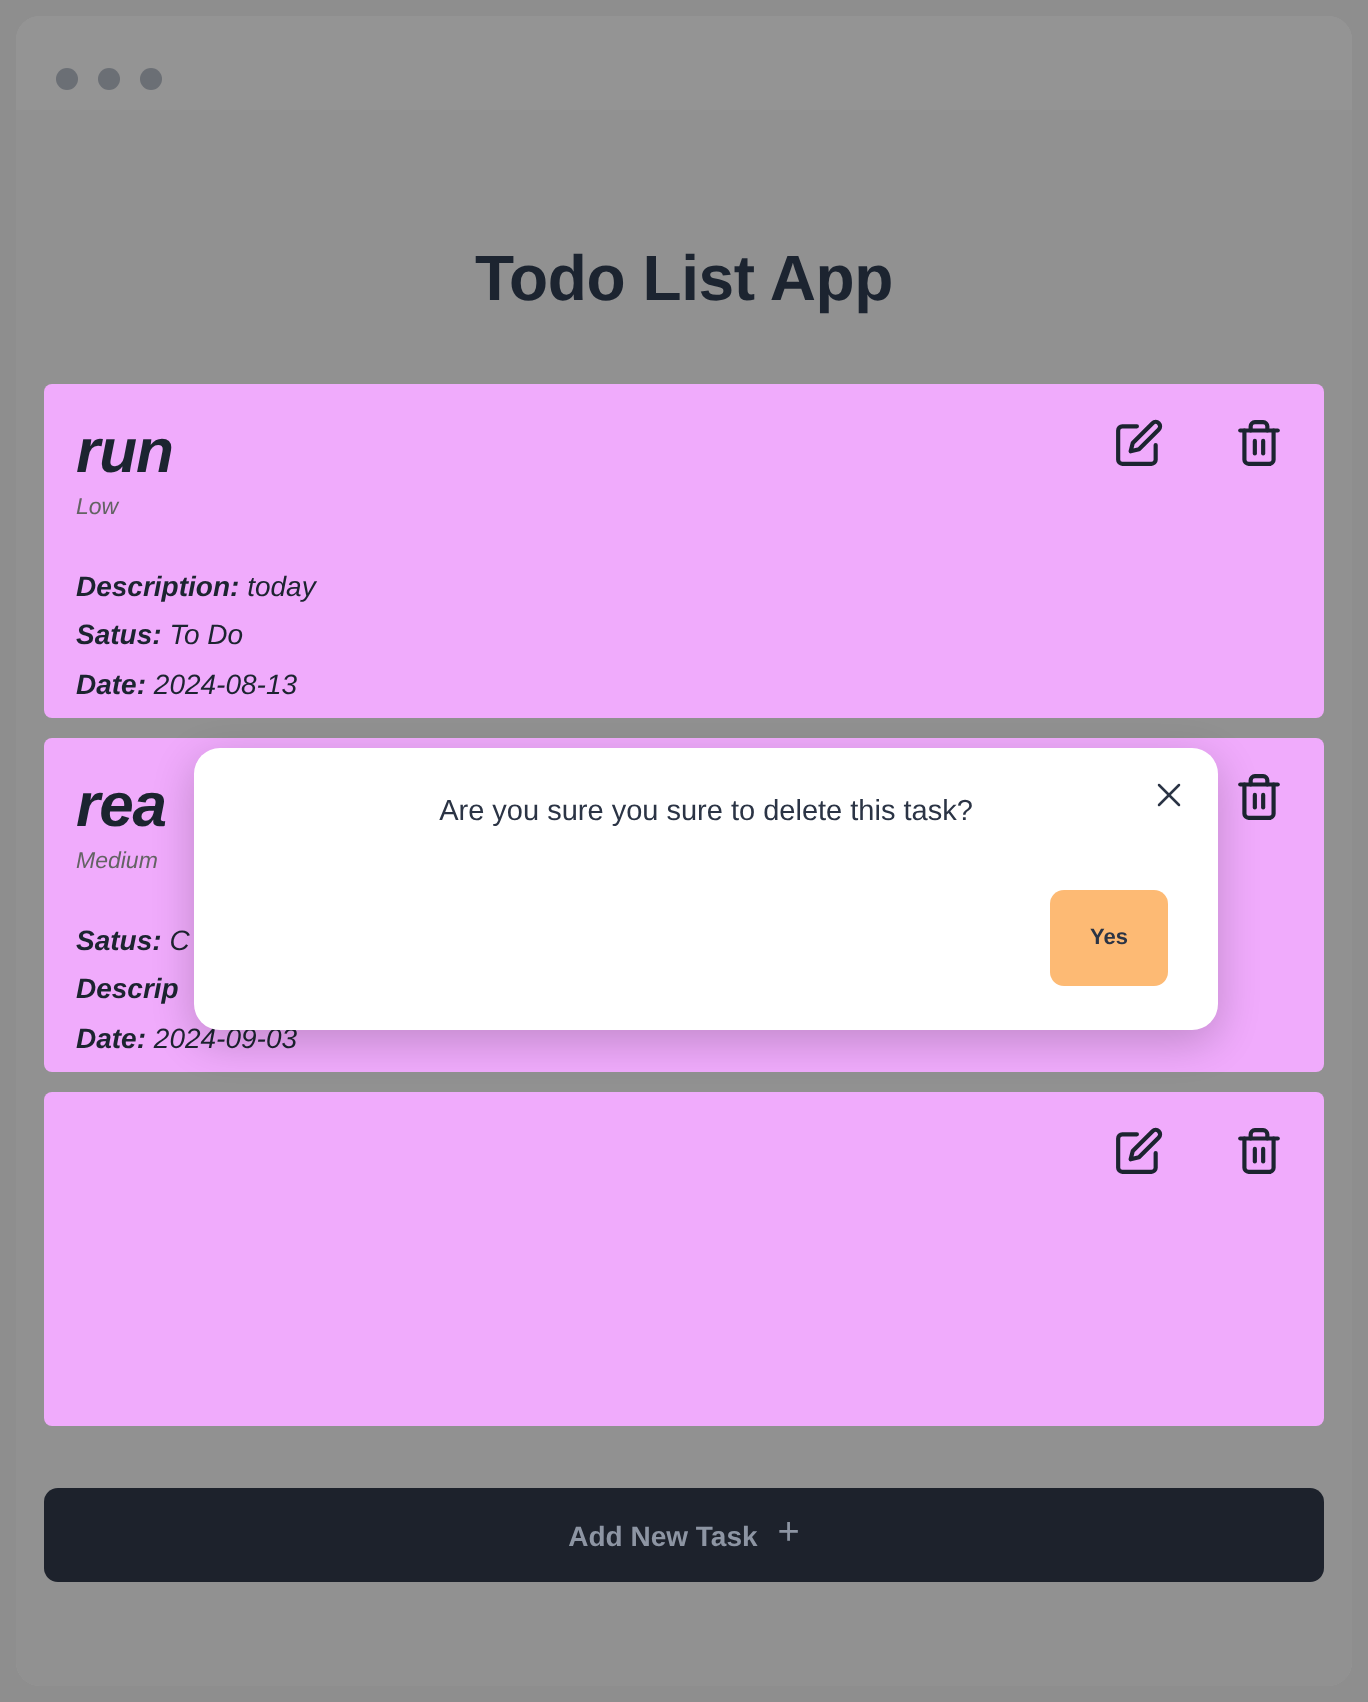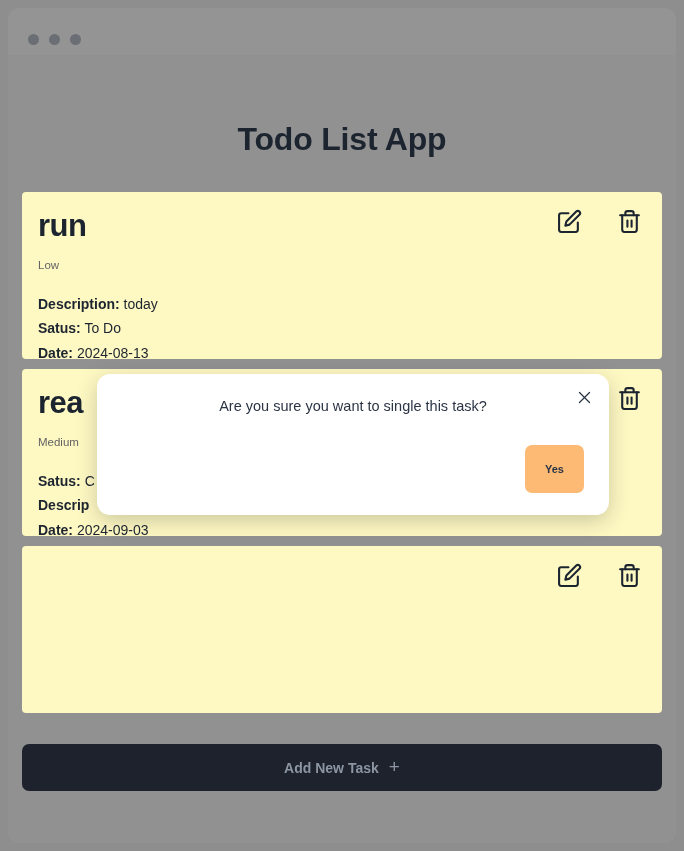--- a/index.html
+++ b/index.html
@@ -79,12 +79,13 @@
 
   .task-card {
     position: relative;
-    background: #fef9c3;
+    background: #f0abfc;
     border-radius: 4px;
     margin-bottom: 10px;
     padding: 18px 16px 16px 16px;
     box-sizing: border-box;
     height: 167px;
+    font-style: italic;
   }
 
   .task-title {

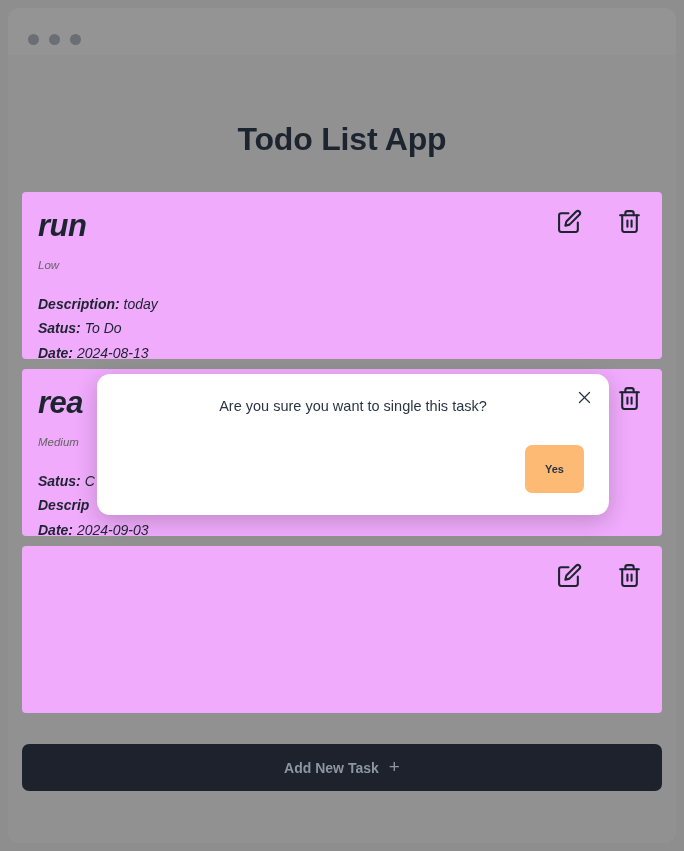--- a/index.html
+++ b/index.html
@@ -97,7 +97,7 @@
     letter-spacing: -0.5px;
   }
   .task-priority {
-    margin: 16px 0 0 0;
+    margin: 5px 0 0 0;
     font-size: 11.5px;
     color: #636363;
     line-height: 1.2;

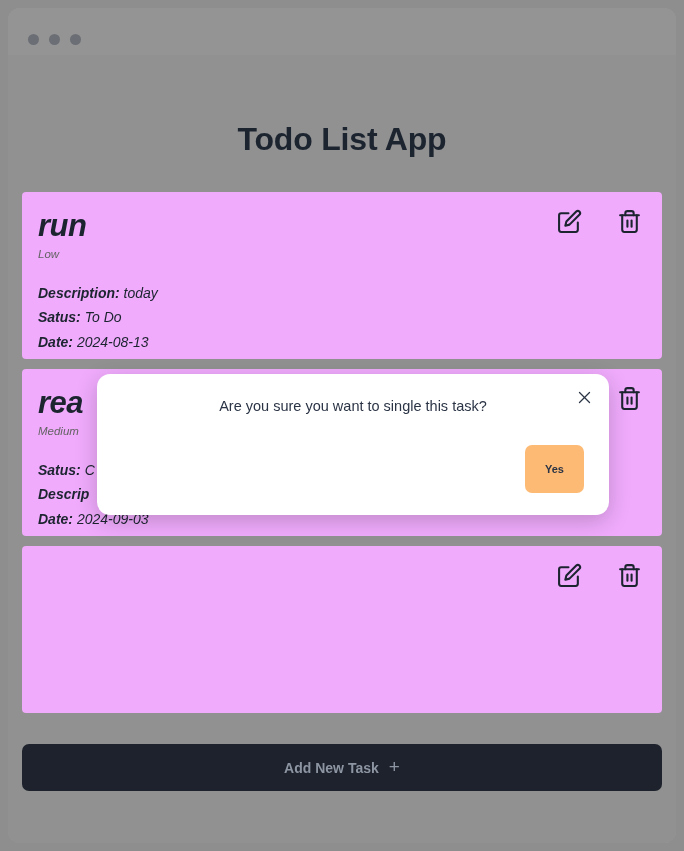--- a/index.html
+++ b/index.html
@@ -345,7 +345,7 @@
     </button>
 
     <div id="modal-dialog">
-      <div id="modal-message">Are you sure you want to single this task?</div>
+      <div id="modal-message">Are you sure you sure to delete this task?</div>
       <button id="modal-close-button">
         <span>
           <svg width="15" height="15" viewBox="0 0 24 24" fill="none" stroke="#2b3445" stroke-width="2" stroke-linecap="round">

